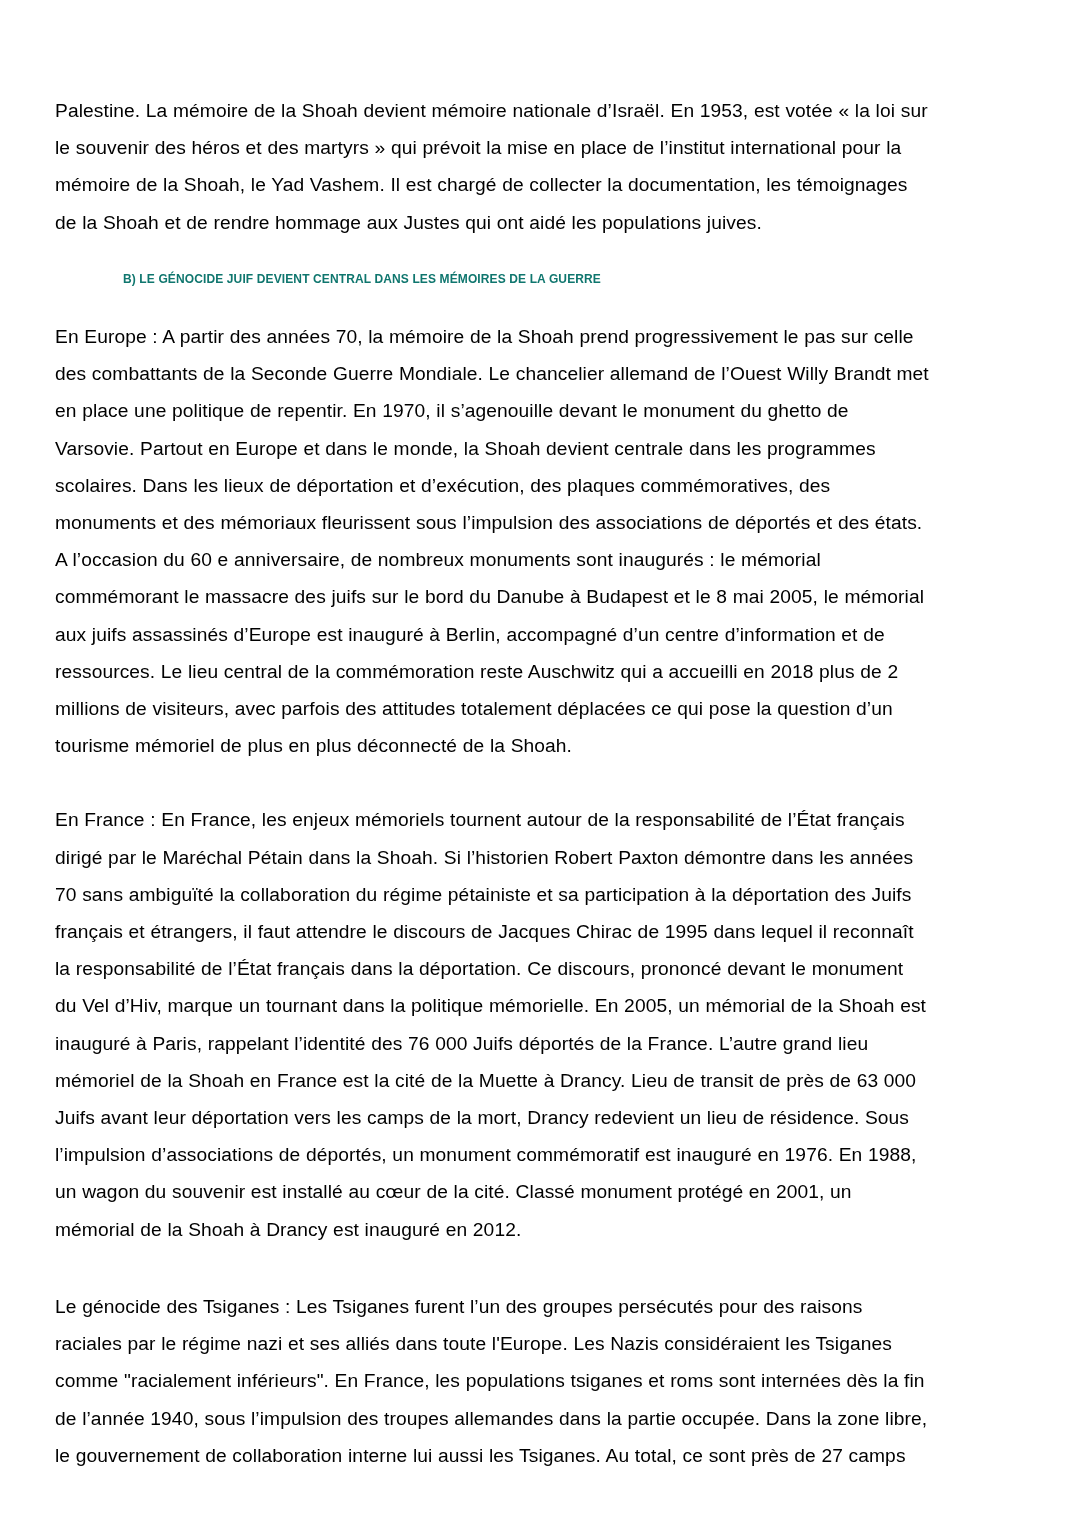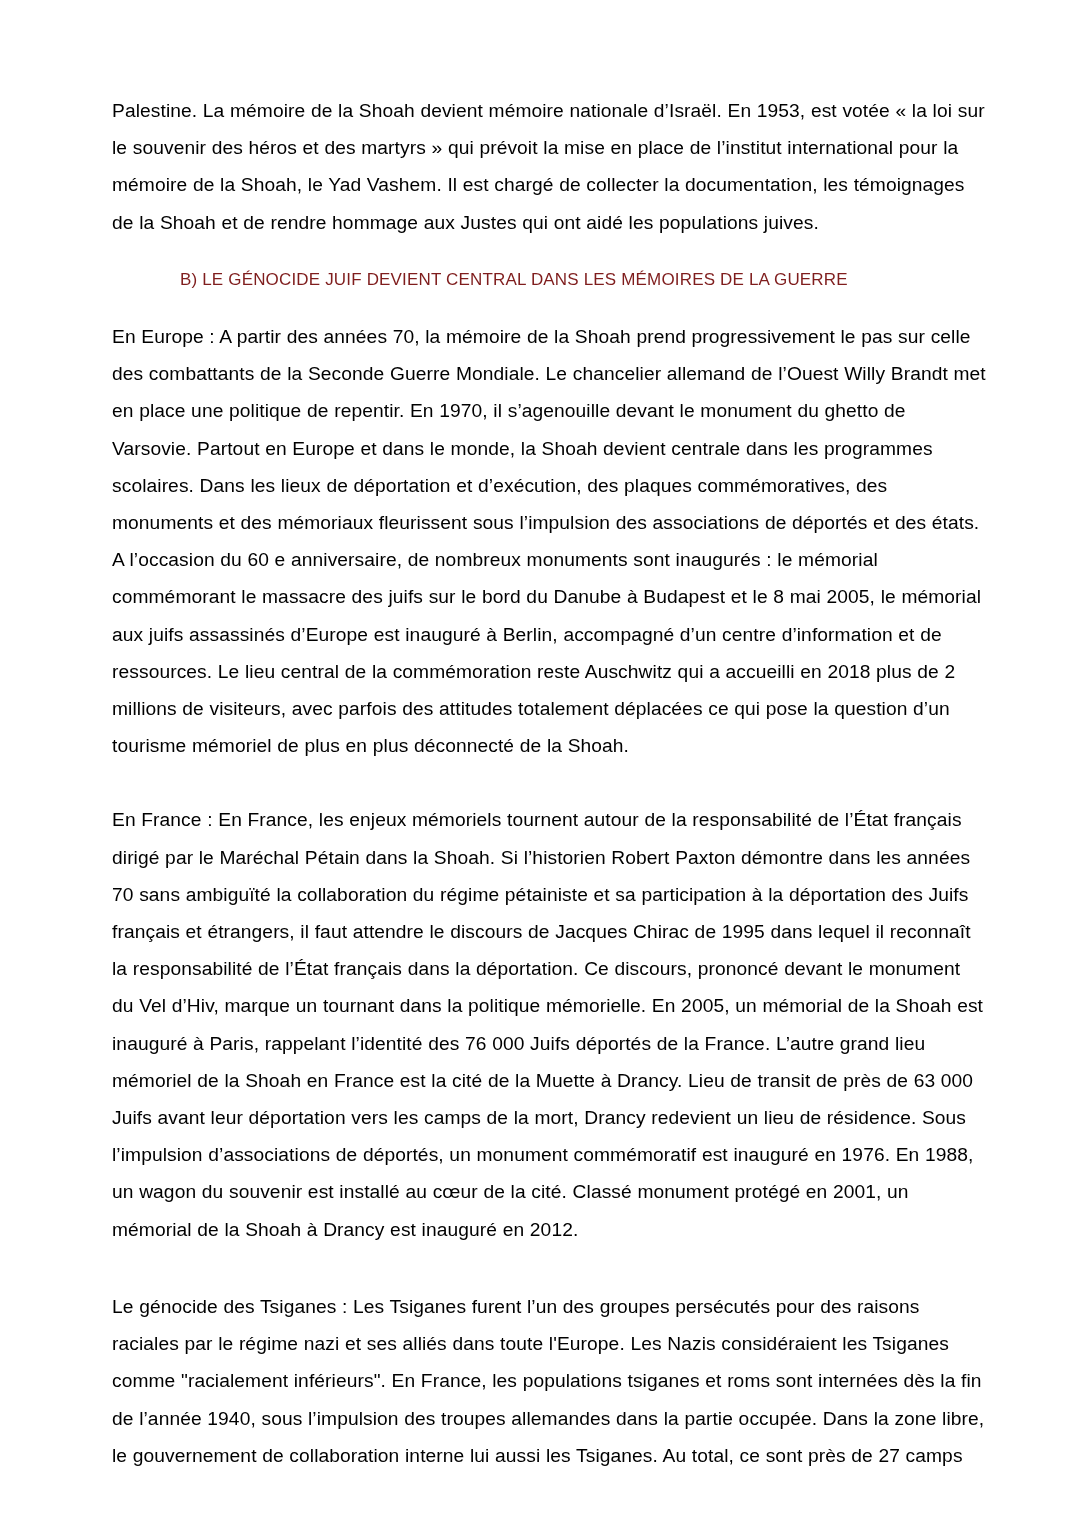--- a/index.html
+++ b/index.html
@@ -20,7 +20,7 @@
     height: 1527px;
     background: #ffffff;
     box-sizing: border-box;
-    padding: 92px 103px 0 112px;
+    padding: 92px 103px 0 55px;
   }
   .doc-body {
     width: 875px;

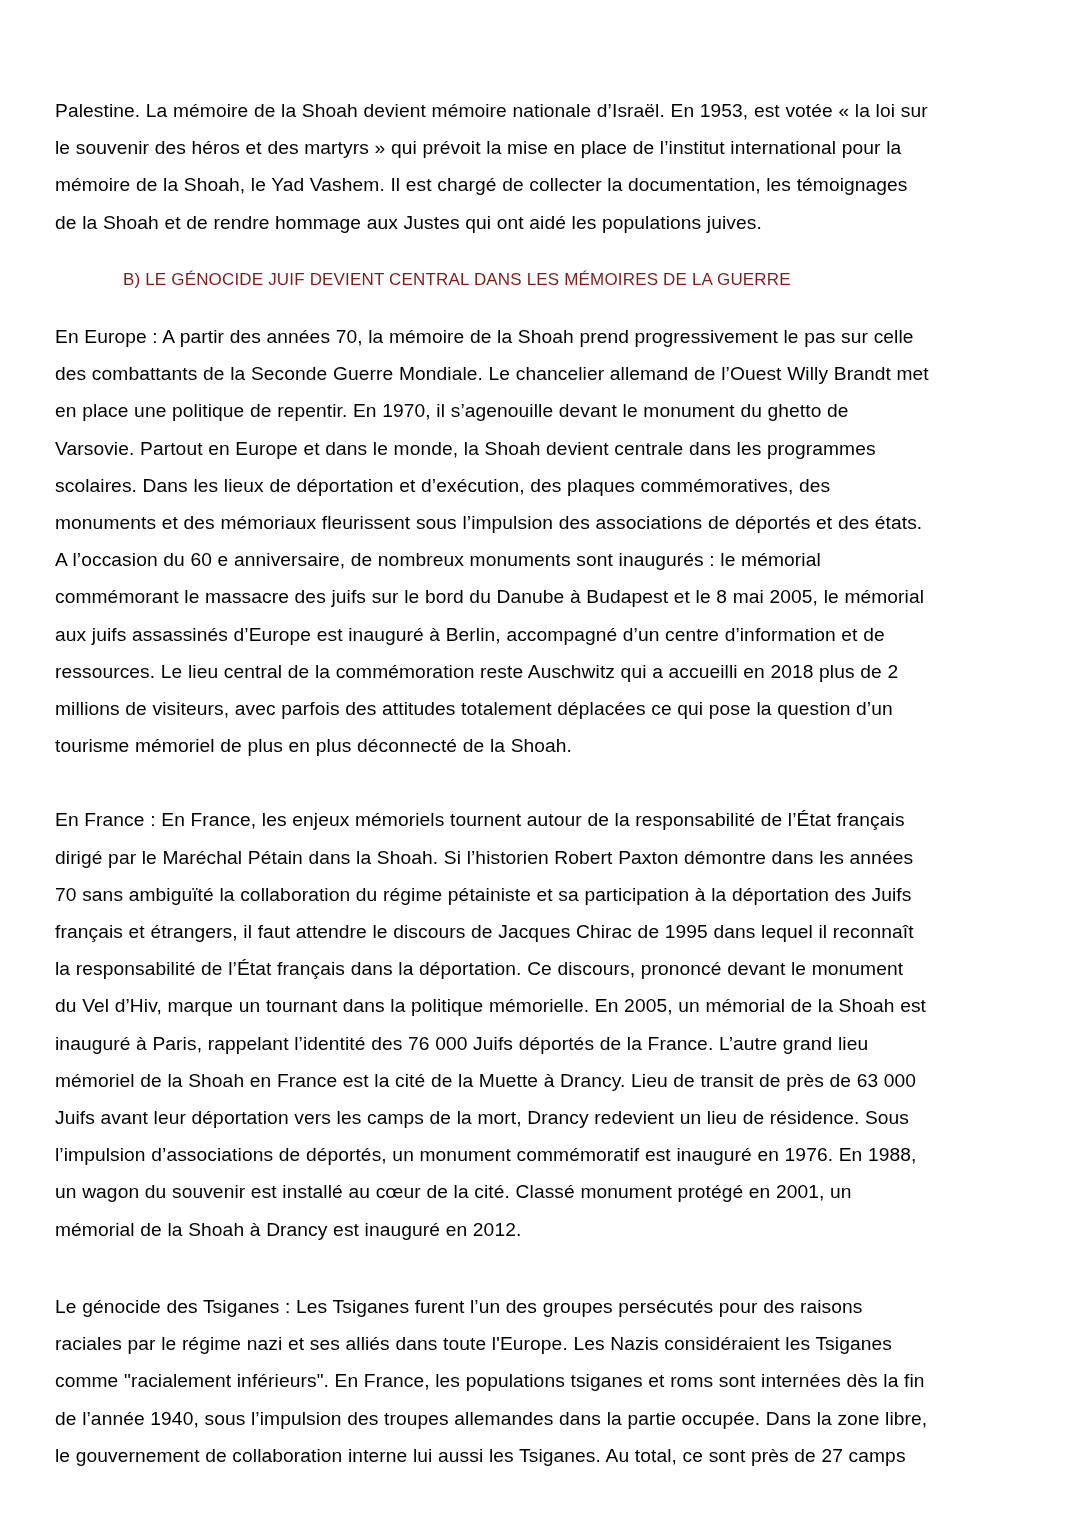--- a/index.html
+++ b/index.html
@@ -39,10 +39,10 @@
   h2.section-heading {
     margin: 0;
     padding: 0 0 0 68px;
-    font-size: 17px;
+    font-size: 12px;
     line-height: 37.2px;
-    font-weight: 400;
-    color: #7f1d1d;
+    font-weight: 700;
+    color: #0f766e;
     letter-spacing: 0.01em;
   }
 </style>

